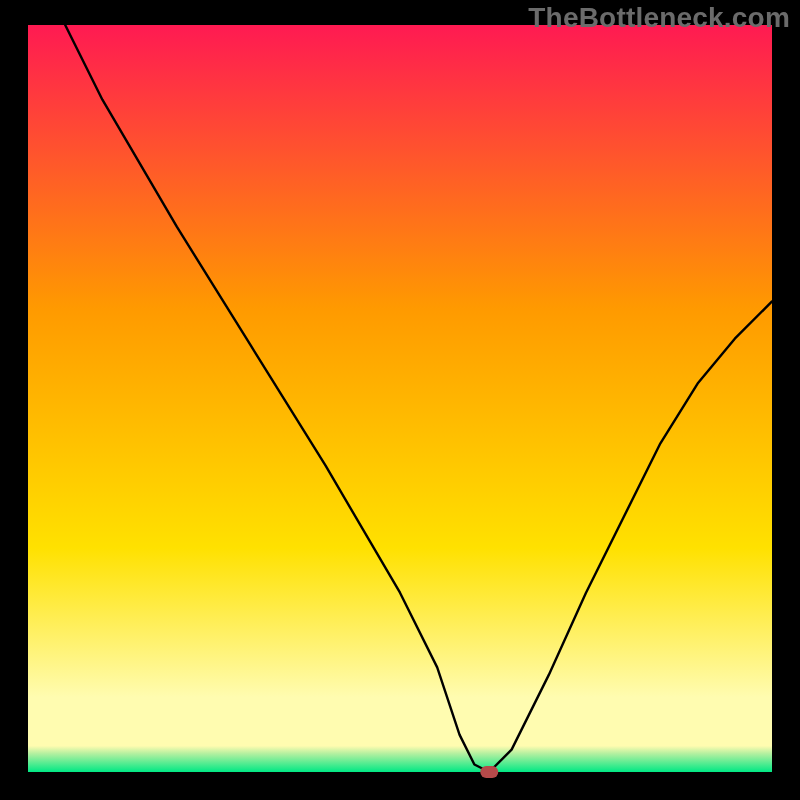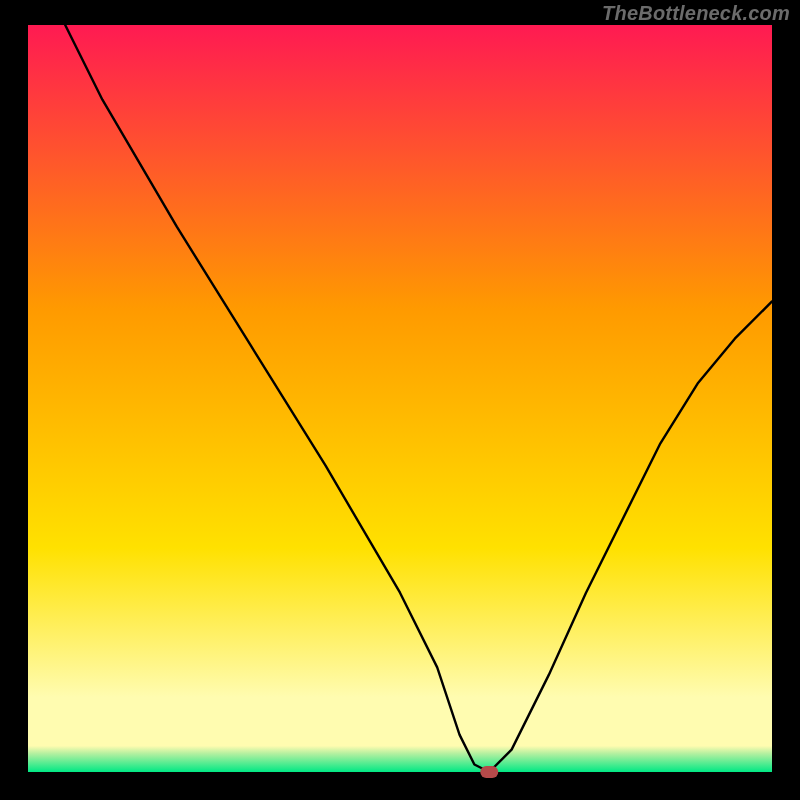--- a/index.html
+++ b/index.html
@@ -24,12 +24,11 @@
     top: 2px;
     right: 10px;
     font-family: Arial, Helvetica, sans-serif;
-    font-size: 20px;
+    font-size: 28px;
     font-weight: 700;
     color: #6b6b6b;
     letter-spacing: 0.2px;
     user-select: none;
-    font-style: italic;
   }
 </style>
 </head>

